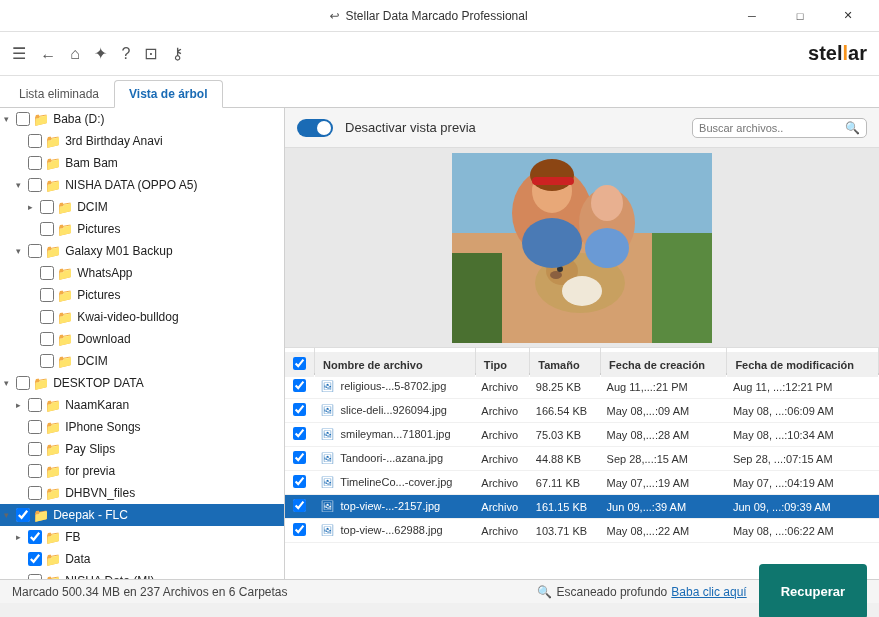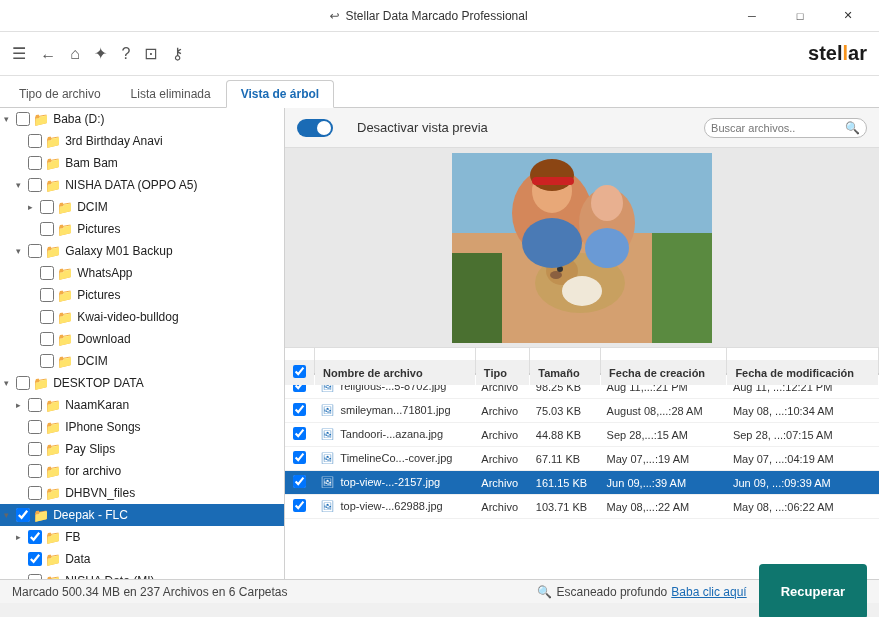--- a/index.html
+++ b/index.html
@@ -327,9 +327,6 @@
 </div>
 
 <div class="tab-bar">
-  <div class="tab">
-    <span>Tipo de archivo</span>
-  </div>
   <div class="tab">
     <span>Lista eliminada</span>
   </div>

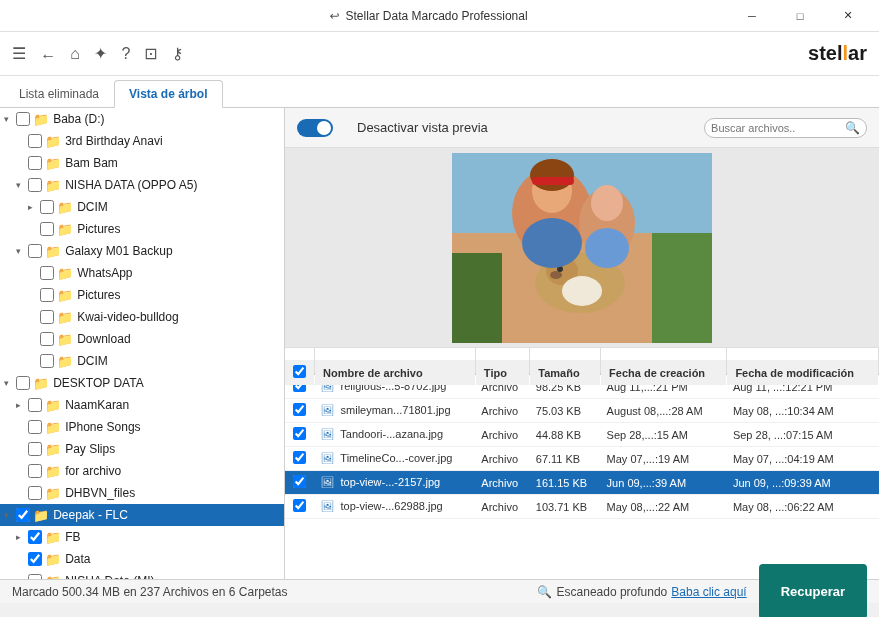--- a/index.html
+++ b/index.html
@@ -154,7 +154,7 @@
     .toggle-container {
       display: flex;
       align-items: center;
-      gap: 24px;
+      gap: 12px;
     }
     .toggle-switch {
       width: 36px;

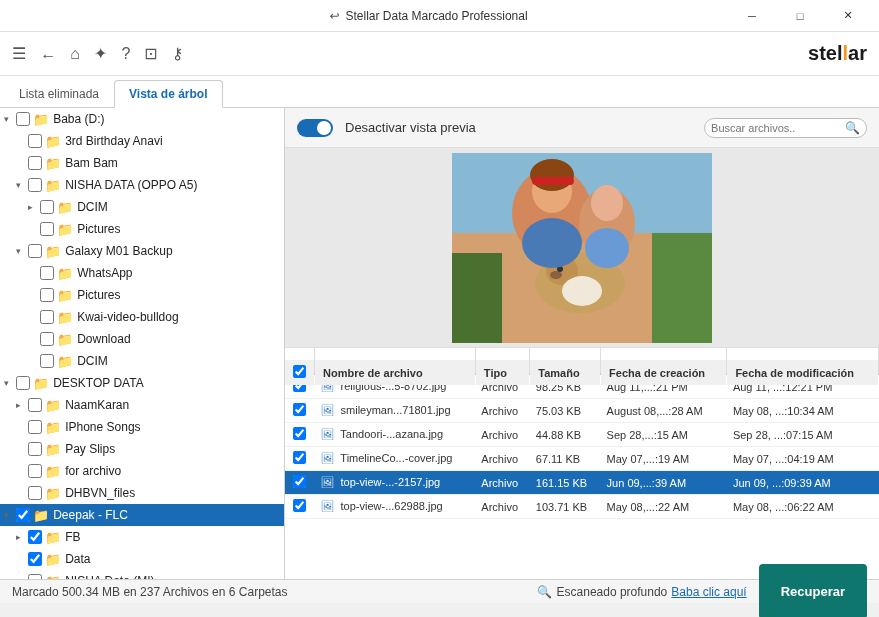--- a/index.html
+++ b/index.html
@@ -180,9 +180,9 @@
       align-items: center;
       border: 1px solid #bbb;
       background: white;
-      border-radius: 10px;
+      border-radius: 5px;
       padding: 2px 6px;
-      gap: 4px;
+      gap: 16px;
     }
     .search-input {
       border: none;

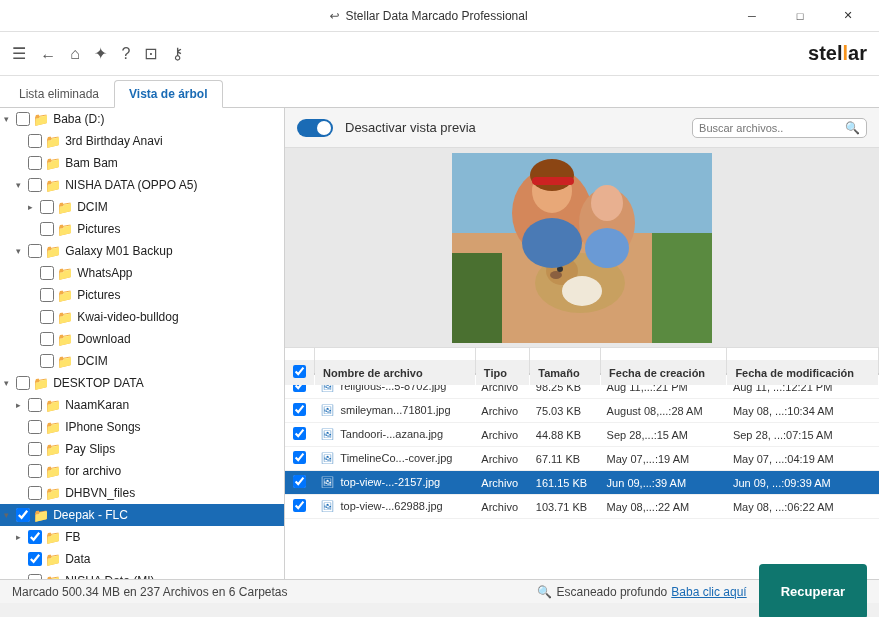--- a/index.html
+++ b/index.html
@@ -223,7 +223,7 @@
     thead {
       background: #f0f0f0;
       position: sticky;
-      top: 12px;
+      top: 4px;
       z-index: 1;
     }
     th {

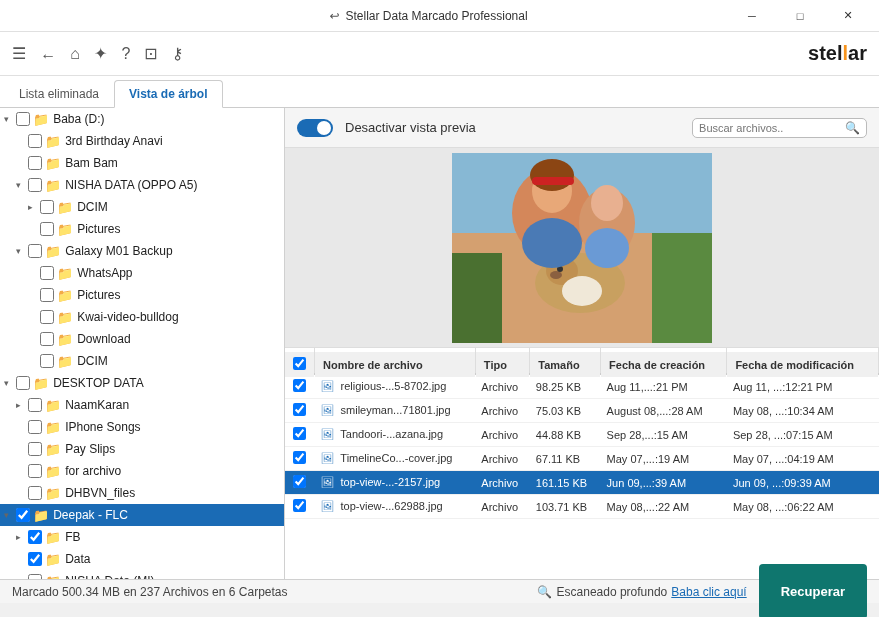--- a/index.html
+++ b/index.html
@@ -589,6 +589,19 @@
     </td>
     <td>
       <span class="file-icon">🖼</span>
+      <span>slice-deli...926094.jpg</span>
+    </td>
+    <td><span>Archivo</span></td>
+    <td><span>166.54 KB</span></td>
+    <td><span>May 08,...:09 AM</span></td>
+    <td><span>May 08, ...:06:09 AM</span></td>
+  </tr>
+            <tr>
+    <td class="check-col">
+      <input type="checkbox" checked="" style="">
+    </td>
+    <td>
+      <span class="file-icon">🖼</span>
       <span>smileyman...71801.jpg</span>
     </td>
     <td><span>Archivo</span></td>

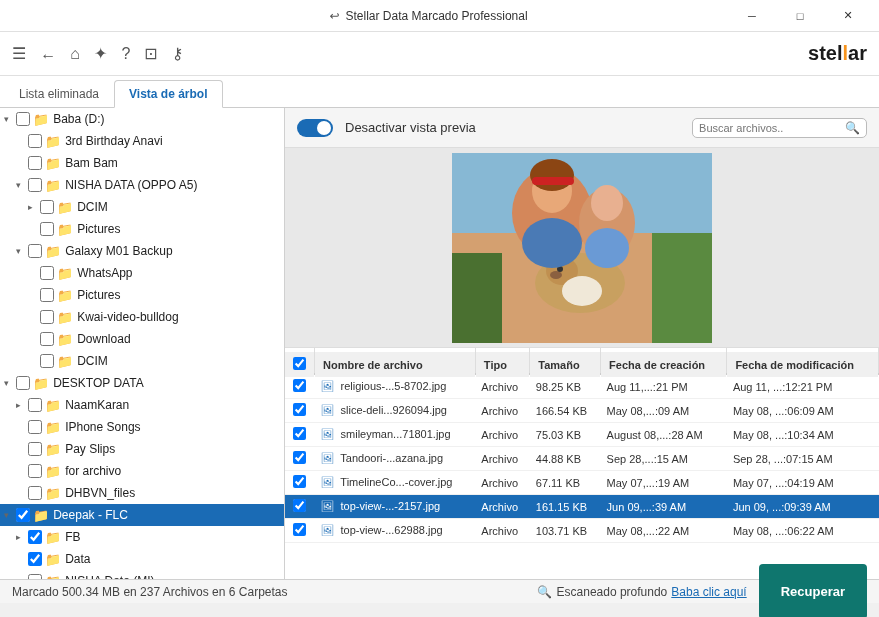--- a/index.html
+++ b/index.html
@@ -606,7 +606,7 @@
     </td>
     <td><span>Archivo</span></td>
     <td><span>75.03 KB</span></td>
-    <td><span>August 08,...:28 AM</span></td>
+    <td><span>May 08,...:28 AM</span></td>
     <td><span>May 08, ...:10:34 AM</span></td>
   </tr>
             <tr>

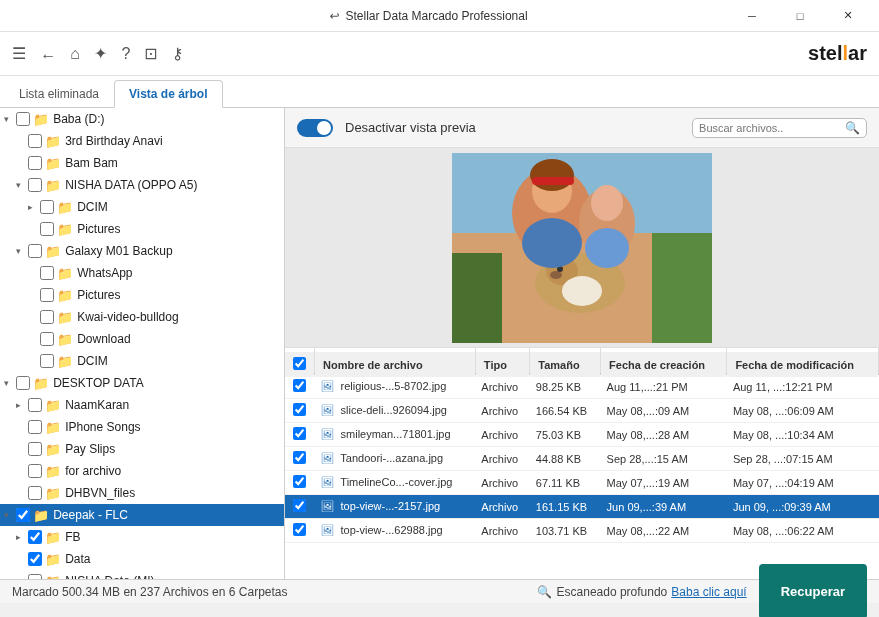--- a/index.html
+++ b/index.html
@@ -455,7 +455,7 @@
       <span class="tree-arrow"></span>
       <input type="checkbox" class="tree-check" style="">
       <span class="folder-icon folder-yellow">📁</span>
-      <span class="tree-label">for archivo</span>
+      <span class="tree-label">for previa</span>
     </div>
 
     <div class="tree-item indent-1">

